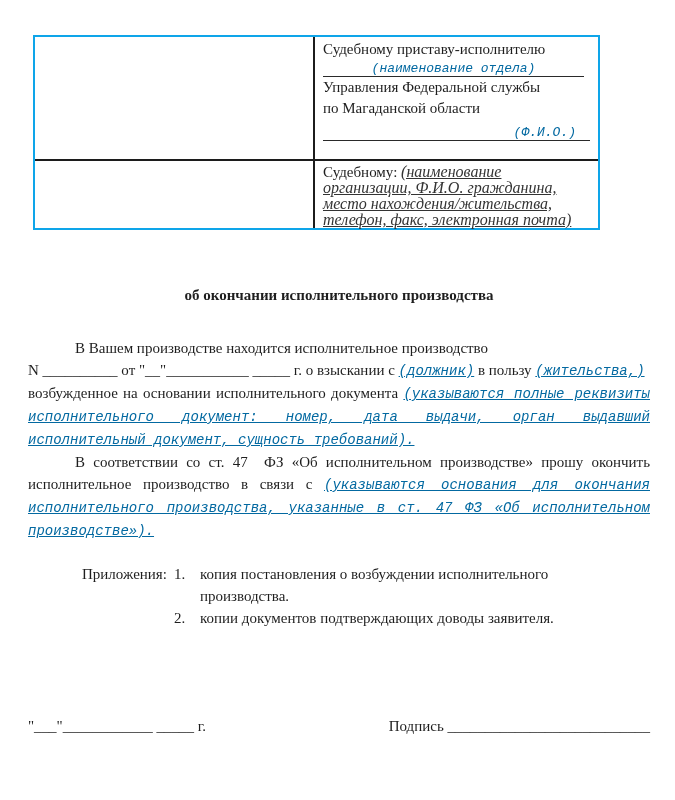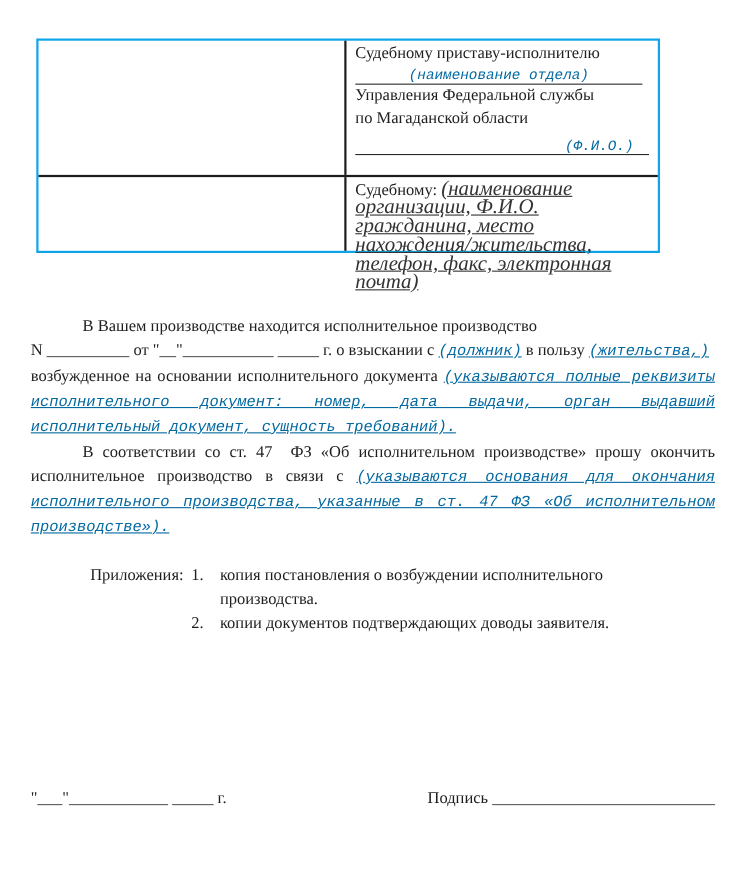--- a/index.html
+++ b/index.html
@@ -54,7 +54,7 @@
   .applicant-hint {
     font-style: italic;
     text-decoration: underline;
-    font-size: 19px;
+    font-size: 16px;
     color: #333333;
   }
 

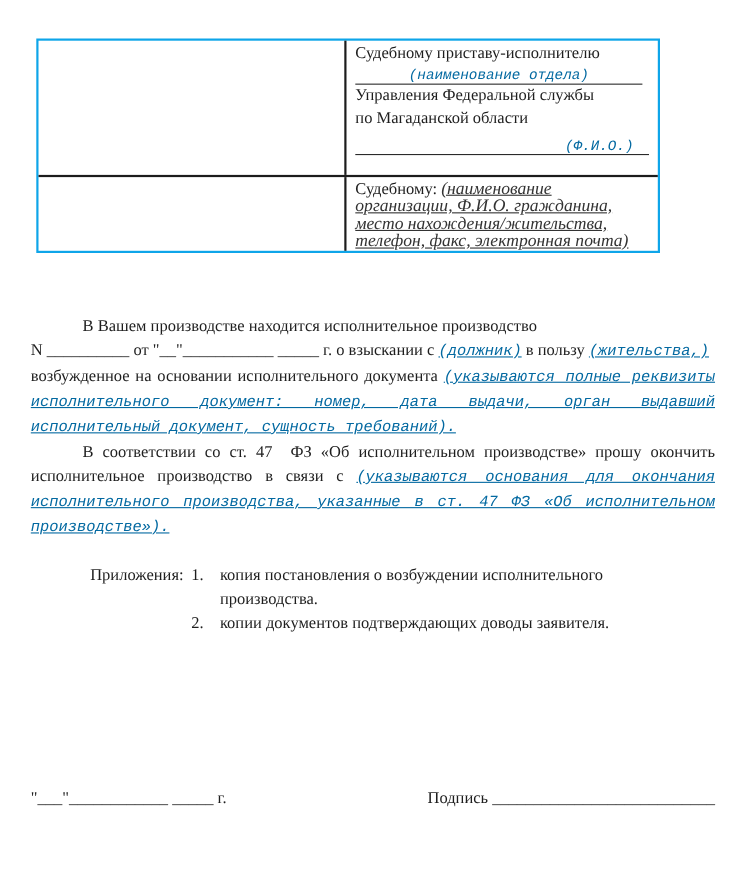--- a/index.html
+++ b/index.html
@@ -133,6 +133,7 @@
   </div>
 
   <div class="doc-title">
+    <div>об окончании исполнительного производства</div>
   </div>
 
   <div class="body-text">

